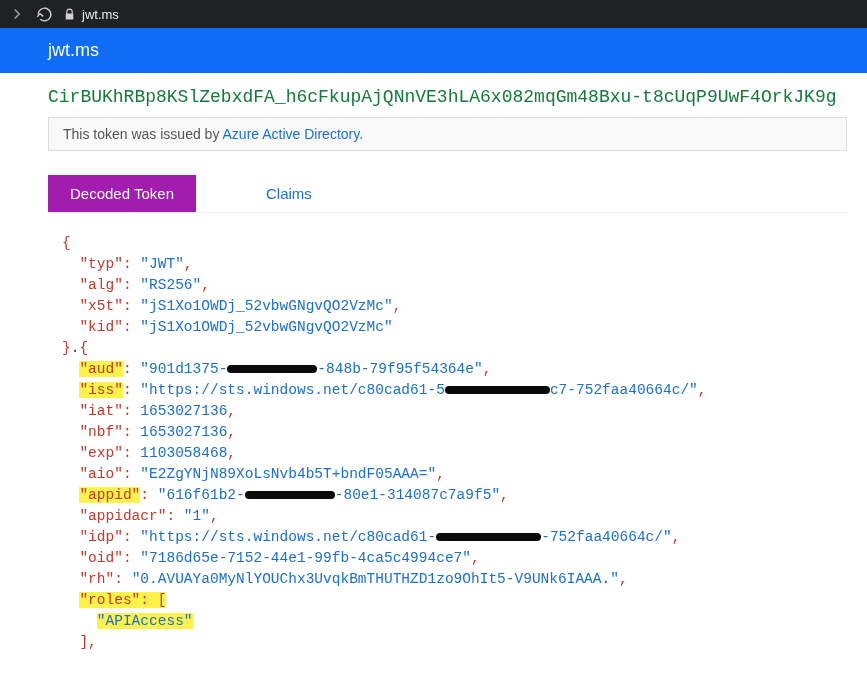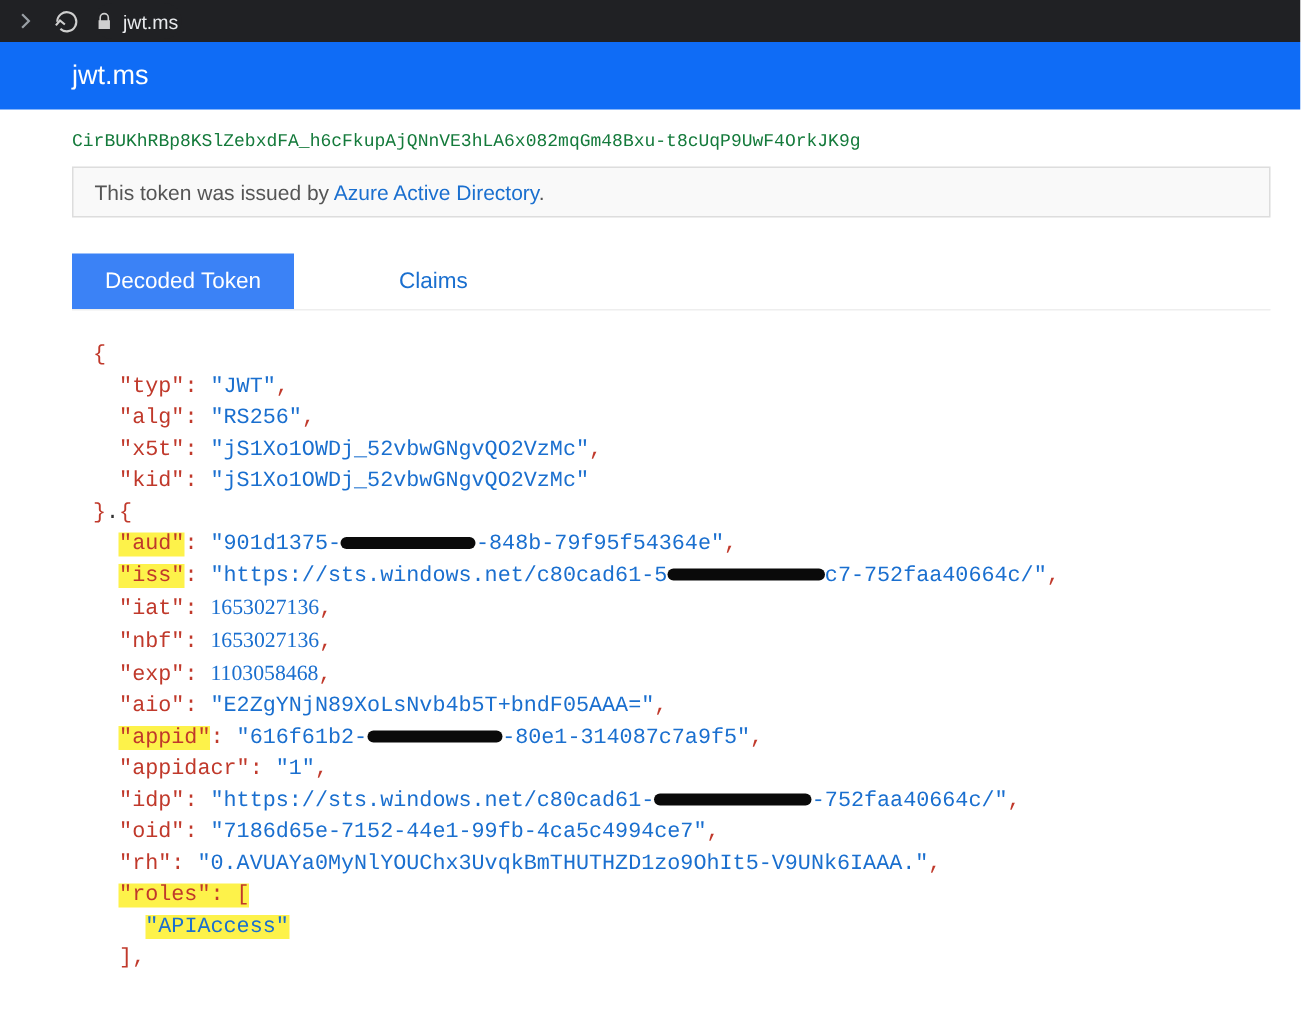--- a/index.html
+++ b/index.html
@@ -41,7 +41,7 @@
   .token-raw {
     color: #147a3b;
     font-family: Consolas, "Courier New", monospace;
-    font-size: 12px;
+    font-size: 18px;
     padding: 14px 0 10px 0;
     word-break: break-all;
     white-space: pre-wrap;

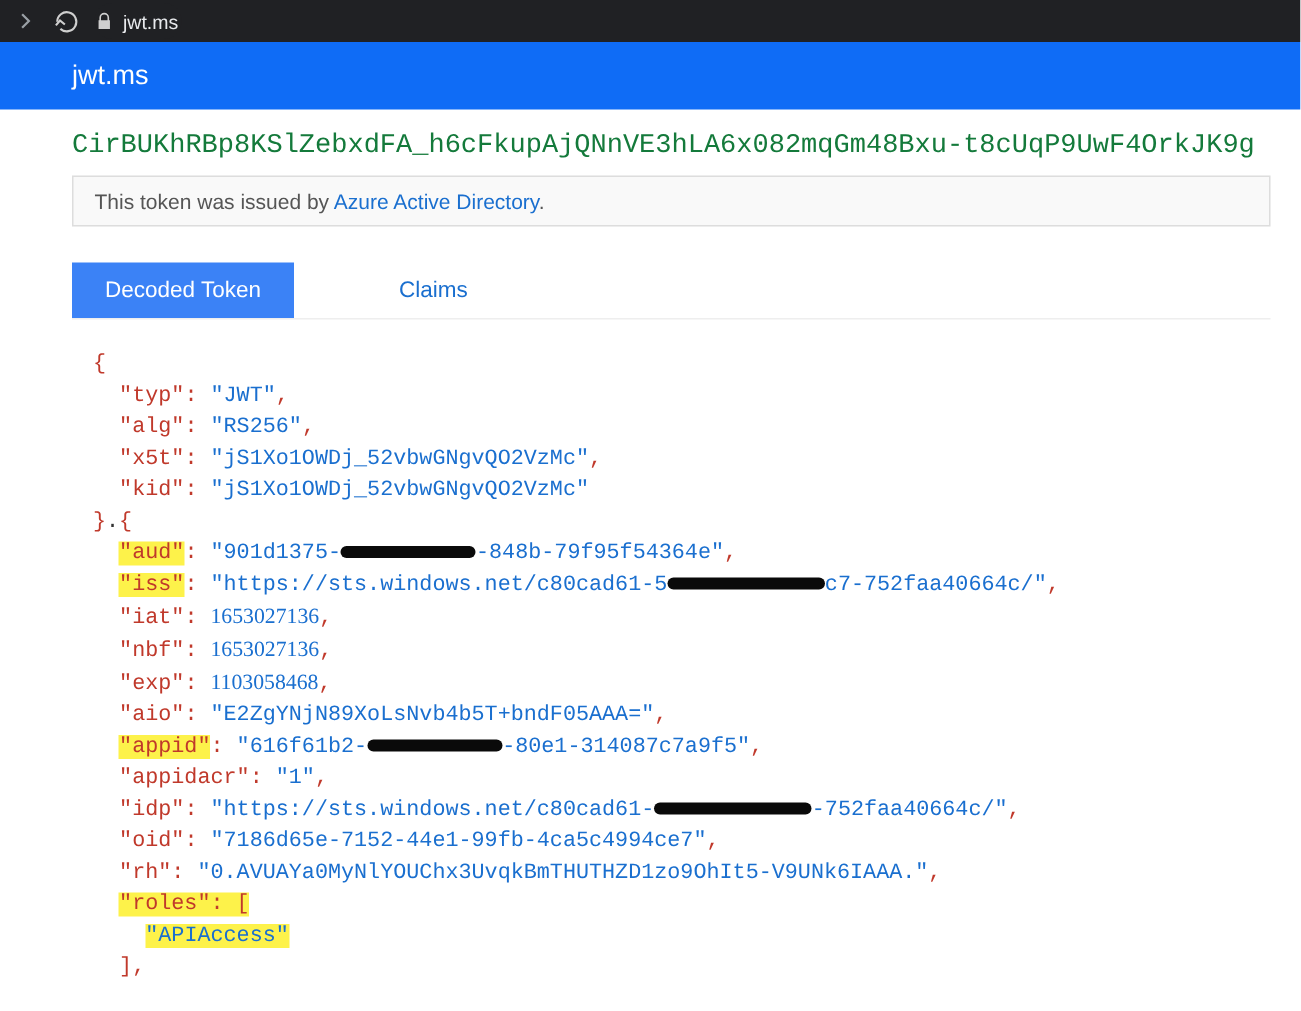--- a/index.html
+++ b/index.html
@@ -65,7 +65,7 @@
     cursor: pointer;
   }
   .tab.active {
-    background: #3b82f6;
+    background: #a21caf;
     color: #fff;
   }
   .tab.inactive { color:#1a6fcf;margin-left:48px; }

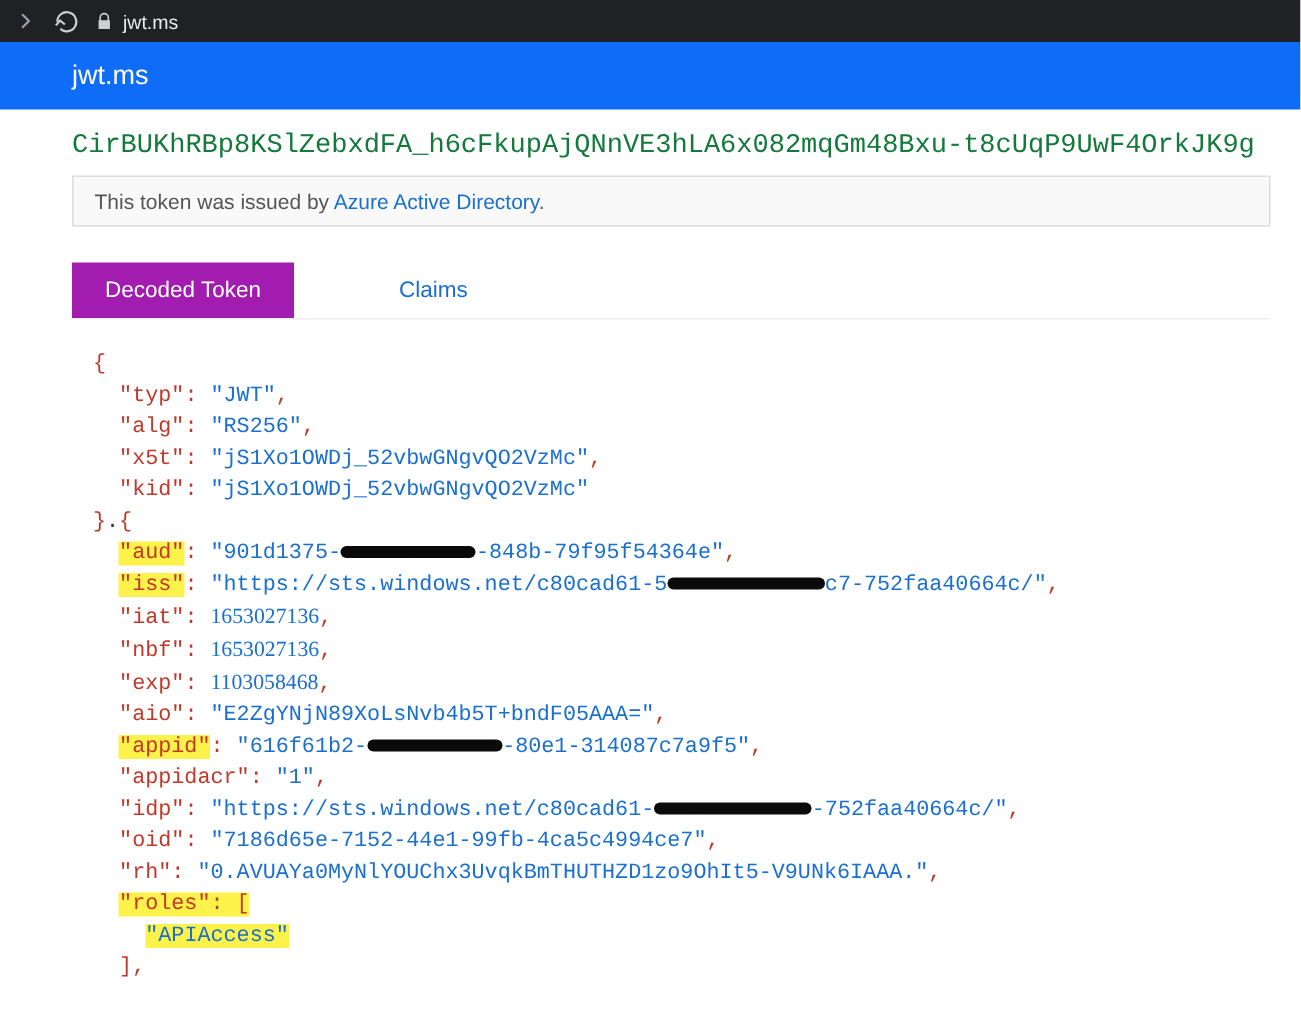--- a/index.html
+++ b/index.html
@@ -79,7 +79,7 @@
   .pun { color: #c0392b; }          
   .key { color: #c0392b; }          
   .str { color: #1a6fcf; }          
-  .num { color: #1a6fcf; font-family: Liberation Serif, serif; }          
+  .num { color: #1a6fcf; }          
   .hl  { background: #fdf24a; }     
   .redacted {
     display: inline-block;

